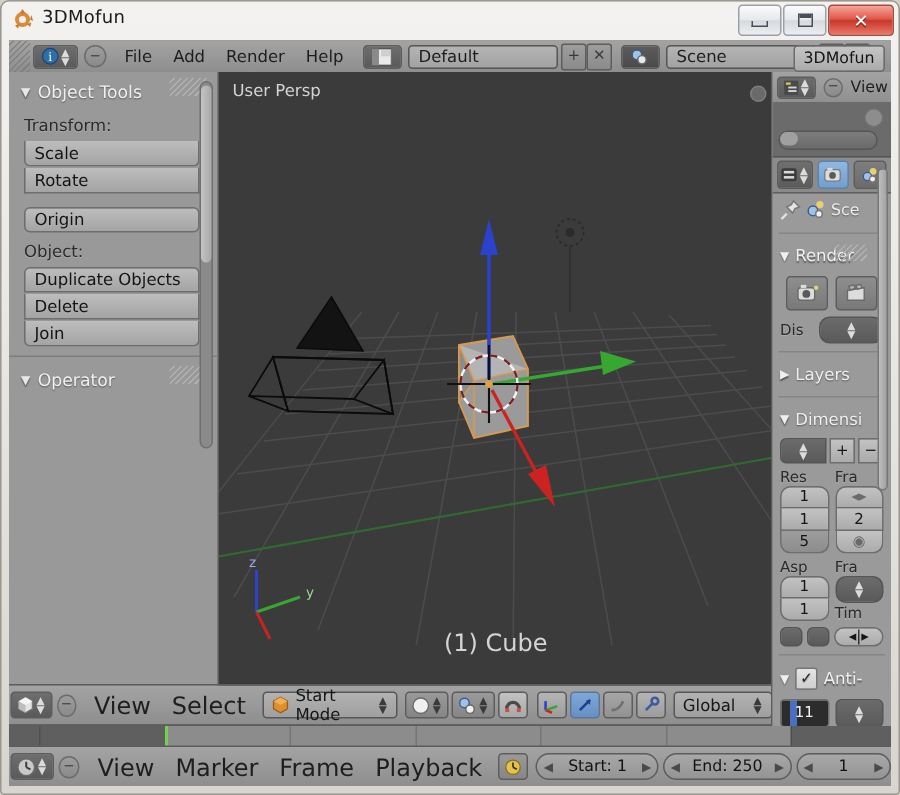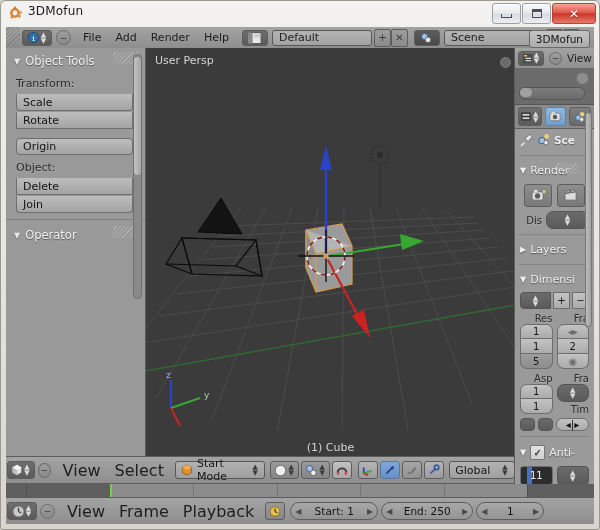--- a/index.html
+++ b/index.html
@@ -439,7 +439,7 @@
             </div>
           </div>
 
-          <div class="p-row" style="padding:4px 5px;font-weight:bold;">
+          <div class="p-row" style="padding:4px 5px;">
             <svg width="14" height="14" viewBox="0 0 14 14">
                 <path d="M9 1 L13 5 L10 6 L8.5 9 L4.5 5 L7.5 3.5 Z" fill="#e4e4e4" stroke="#777"></path>
                 <path d="M4.5 9.5 L1 13" stroke="#e4e4e4" stroke-width="1.6"></path>

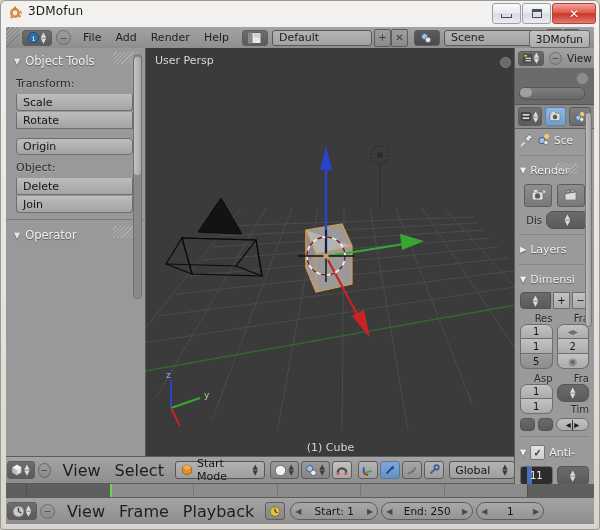--- a/index.html
+++ b/index.html
@@ -233,6 +233,7 @@
         <div class="tbtn solo">Origin</div>
 
         <div class="sublabel">Object:</div>
+        <div class="tbtn top">Duplicate Objects</div>
         <div class="tbtn mid">Delete</div>
         <div class="tbtn bot">Join</div>
 

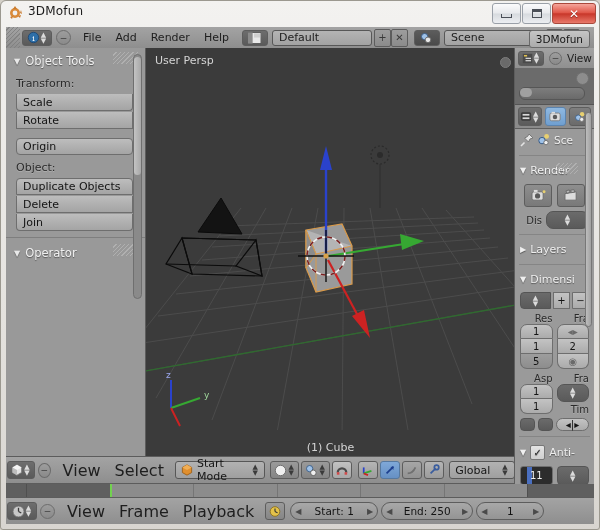--- a/index.html
+++ b/index.html
@@ -98,7 +98,7 @@
   .p-sec .tri{font-size:8px;margin-right:4px;}
   .p-sec .hatch{position:absolute;right:16px;top:3px;width:22px;height:11px;
       background:repeating-linear-gradient(135deg,transparent 0 2px,#b0b0b0 2px 3px);}
-  .p-lab{font-size:10px;color:#2a2a2a;text-align:right;text-shadow:0 1px 0 rgba(255,255,255,.2);}
+  .p-lab{font-size:10px;color:#2a2a2a;text-align:left;text-shadow:0 1px 0 rgba(255,255,255,.2);}
   .numb{height:15px;border:1px solid #6e6e6e;background:linear-gradient(180deg,#c3c3c3,#ababab);
         font-size:10px;color:#151515;display:flex;align-items:center;justify-content:center;box-sizing:border-box;}
   .numb.t{border-radius:7px 7px 0 0;}

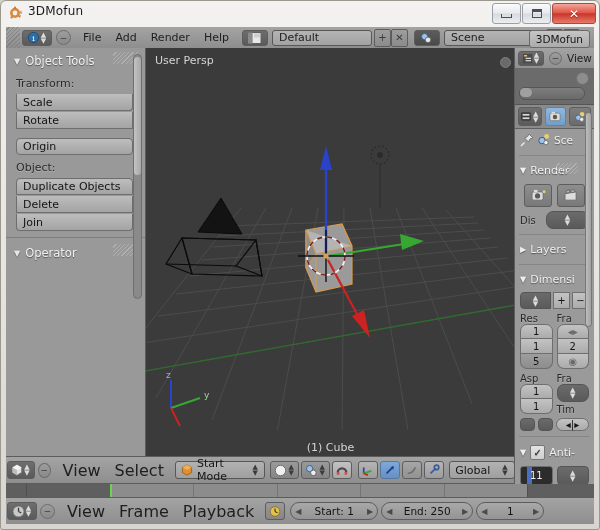--- a/index.html
+++ b/index.html
@@ -80,7 +80,7 @@
   #viewport{position:absolute;left:140px;top:0;right:79px;bottom:66px;background:#3b3b3b;overflow:hidden;}
   #vpcanvas{position:absolute;inset:0;}
   .vp-label{position:absolute;left:9px;top:6px;font-size:11px;color:#d4d4d4;}
-  .vp-obj{position:absolute;left:50%;bottom:4px;transform:translateX(-50%);font-size:11px;color:#d4d4d4;}
+  .vp-obj{position:absolute;left:50%;bottom:20px;transform:translateX(-50%);font-size:16px;color:#d4d4d4;}
   .vp-dot{position:absolute;right:4px;top:9px;width:9px;height:9px;border-radius:50%;
           background:#6a6a6a;border:1px solid #7d7d7d;}
 

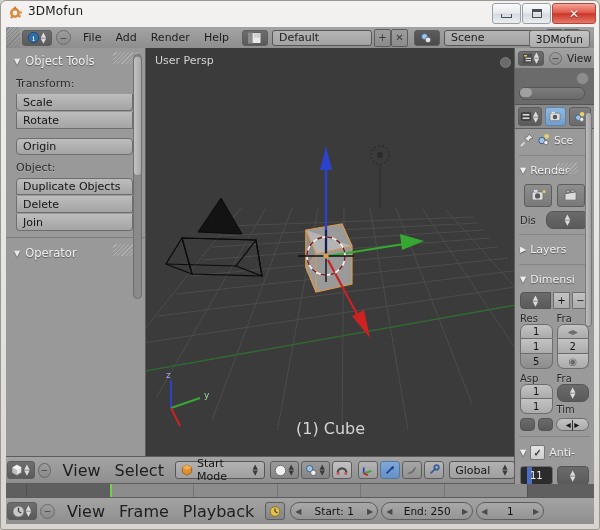--- a/index.html
+++ b/index.html
@@ -596,6 +596,7 @@
         </div>
         <div class="circ-minus">−</div>
         <div class="menu">View</div>
+        <div class="menu">Marker</div>
         <div class="menu">Frame</div>
         <div class="menu">Playback</div>
         <div class="vh-btn" style="width:20px;margin-left:4px;background:linear-gradient(180deg,#9a9a9a,#868686);">

